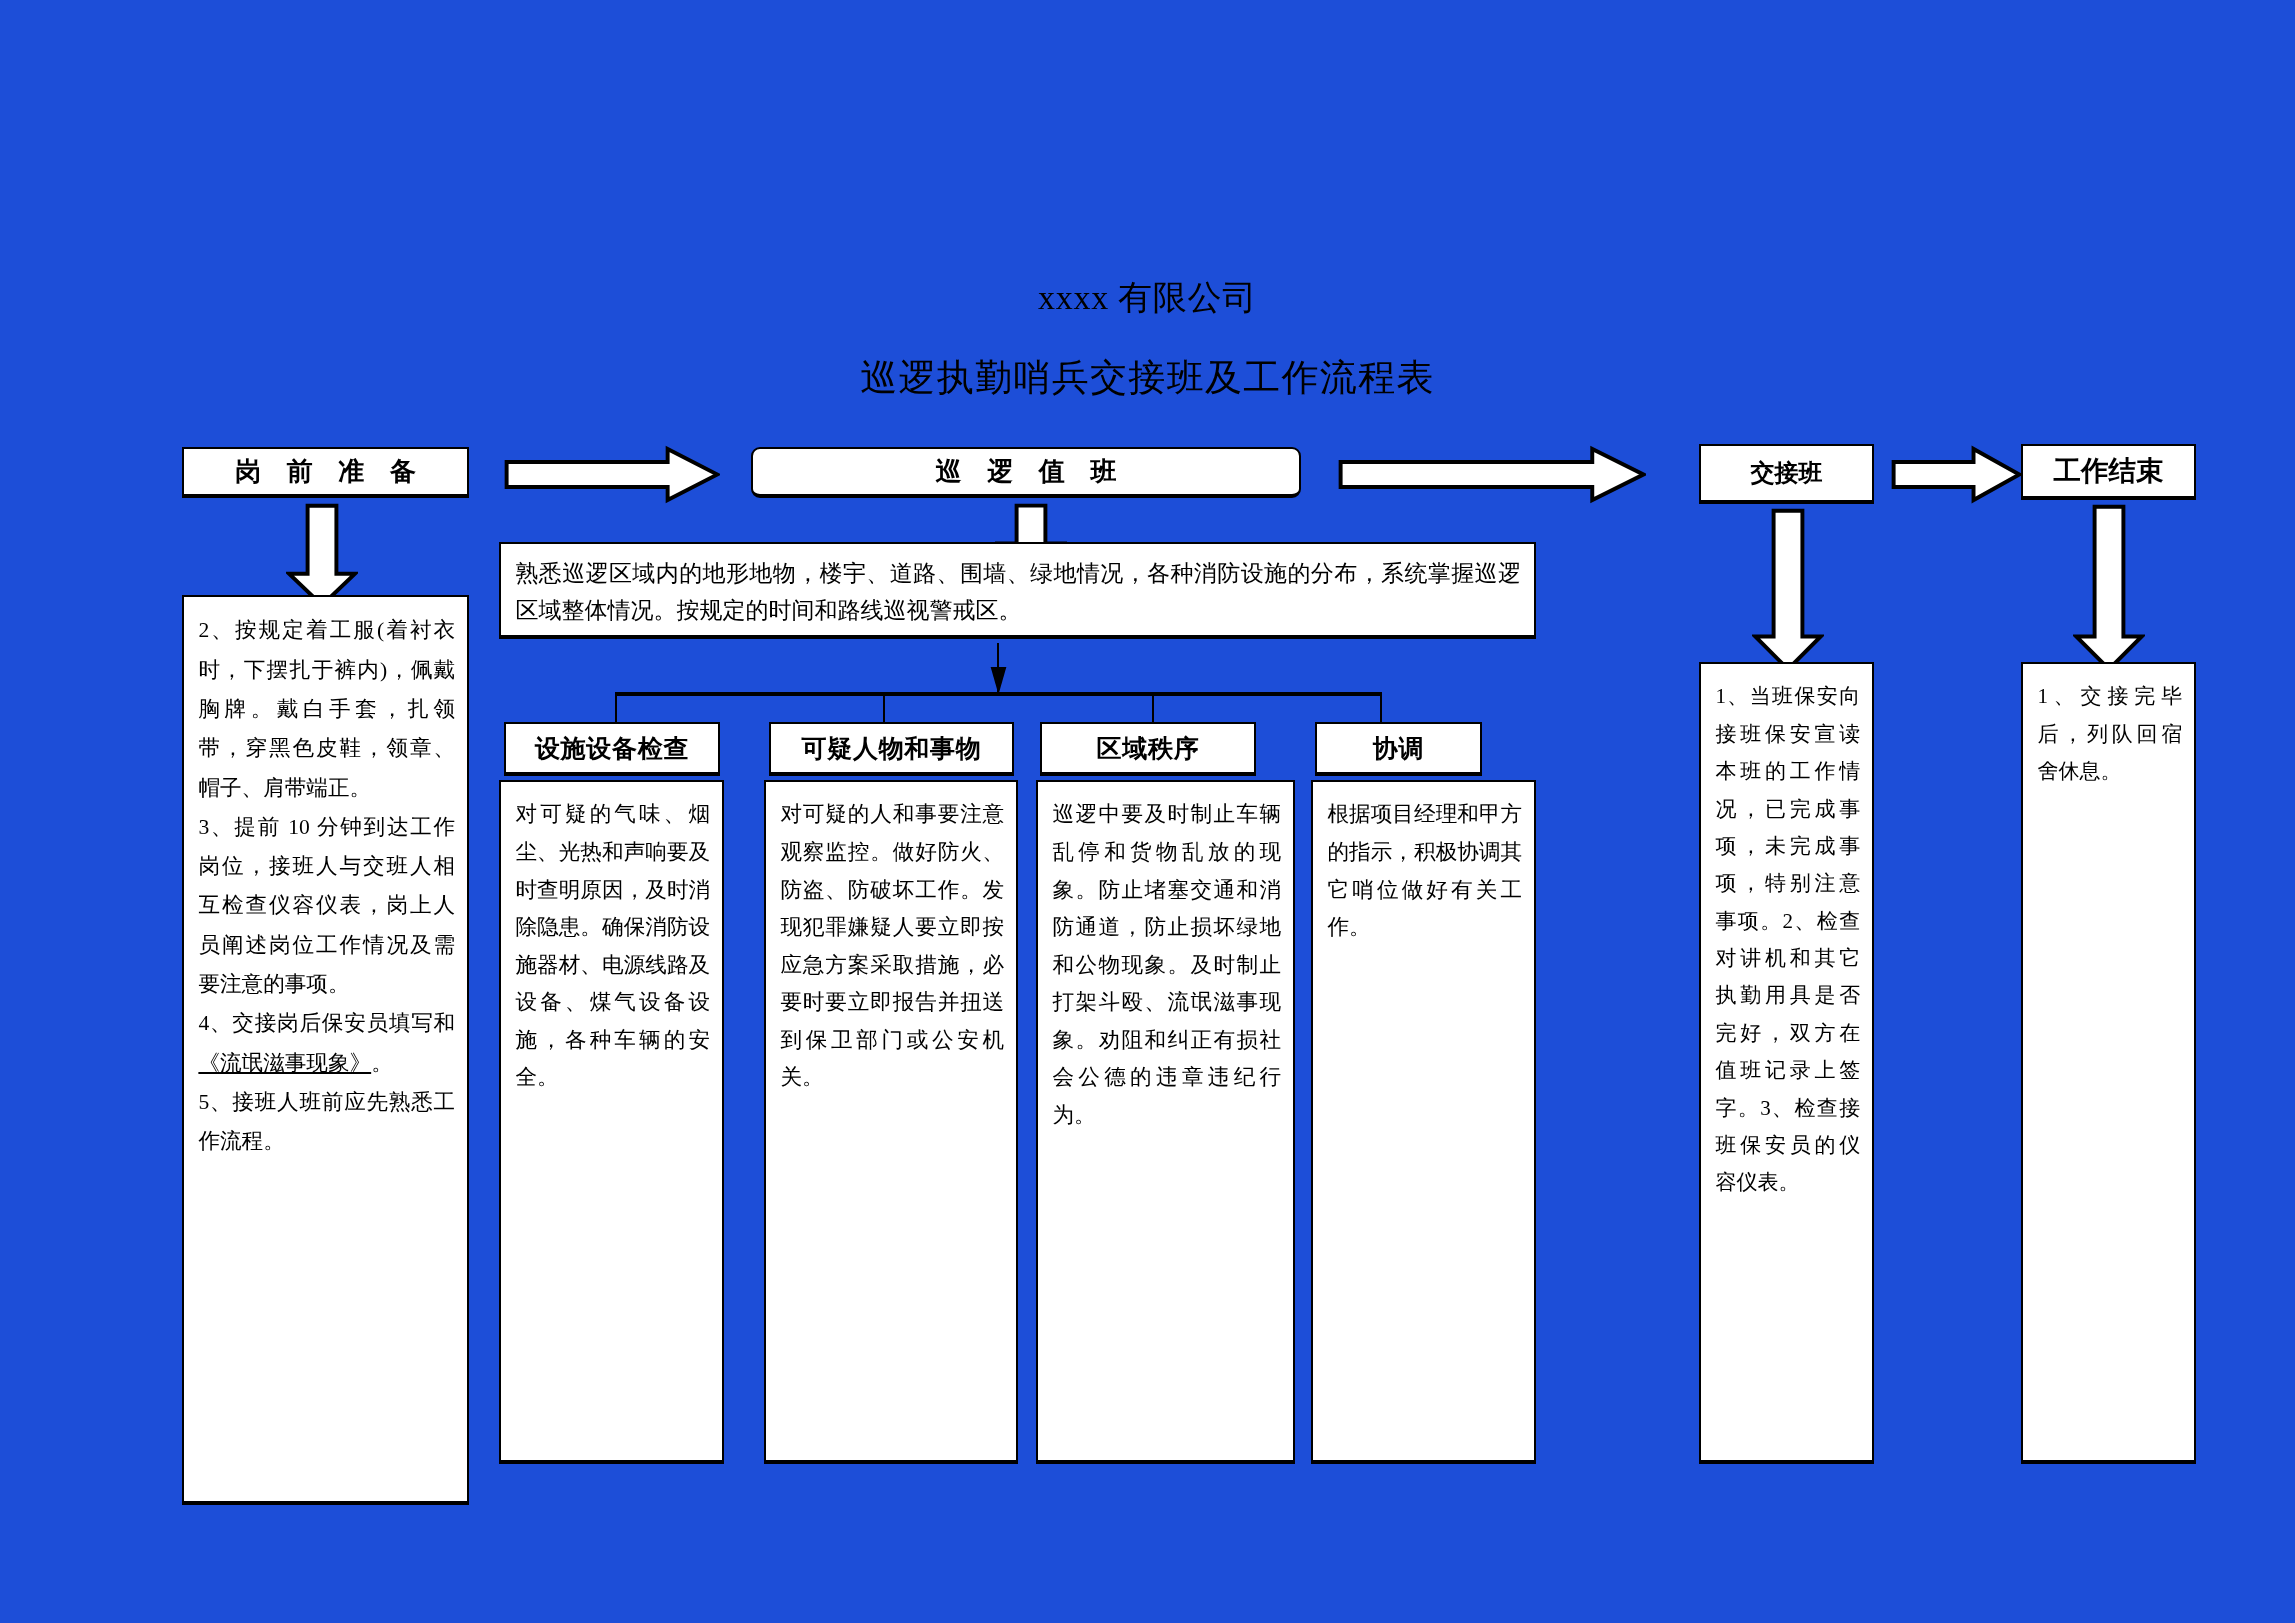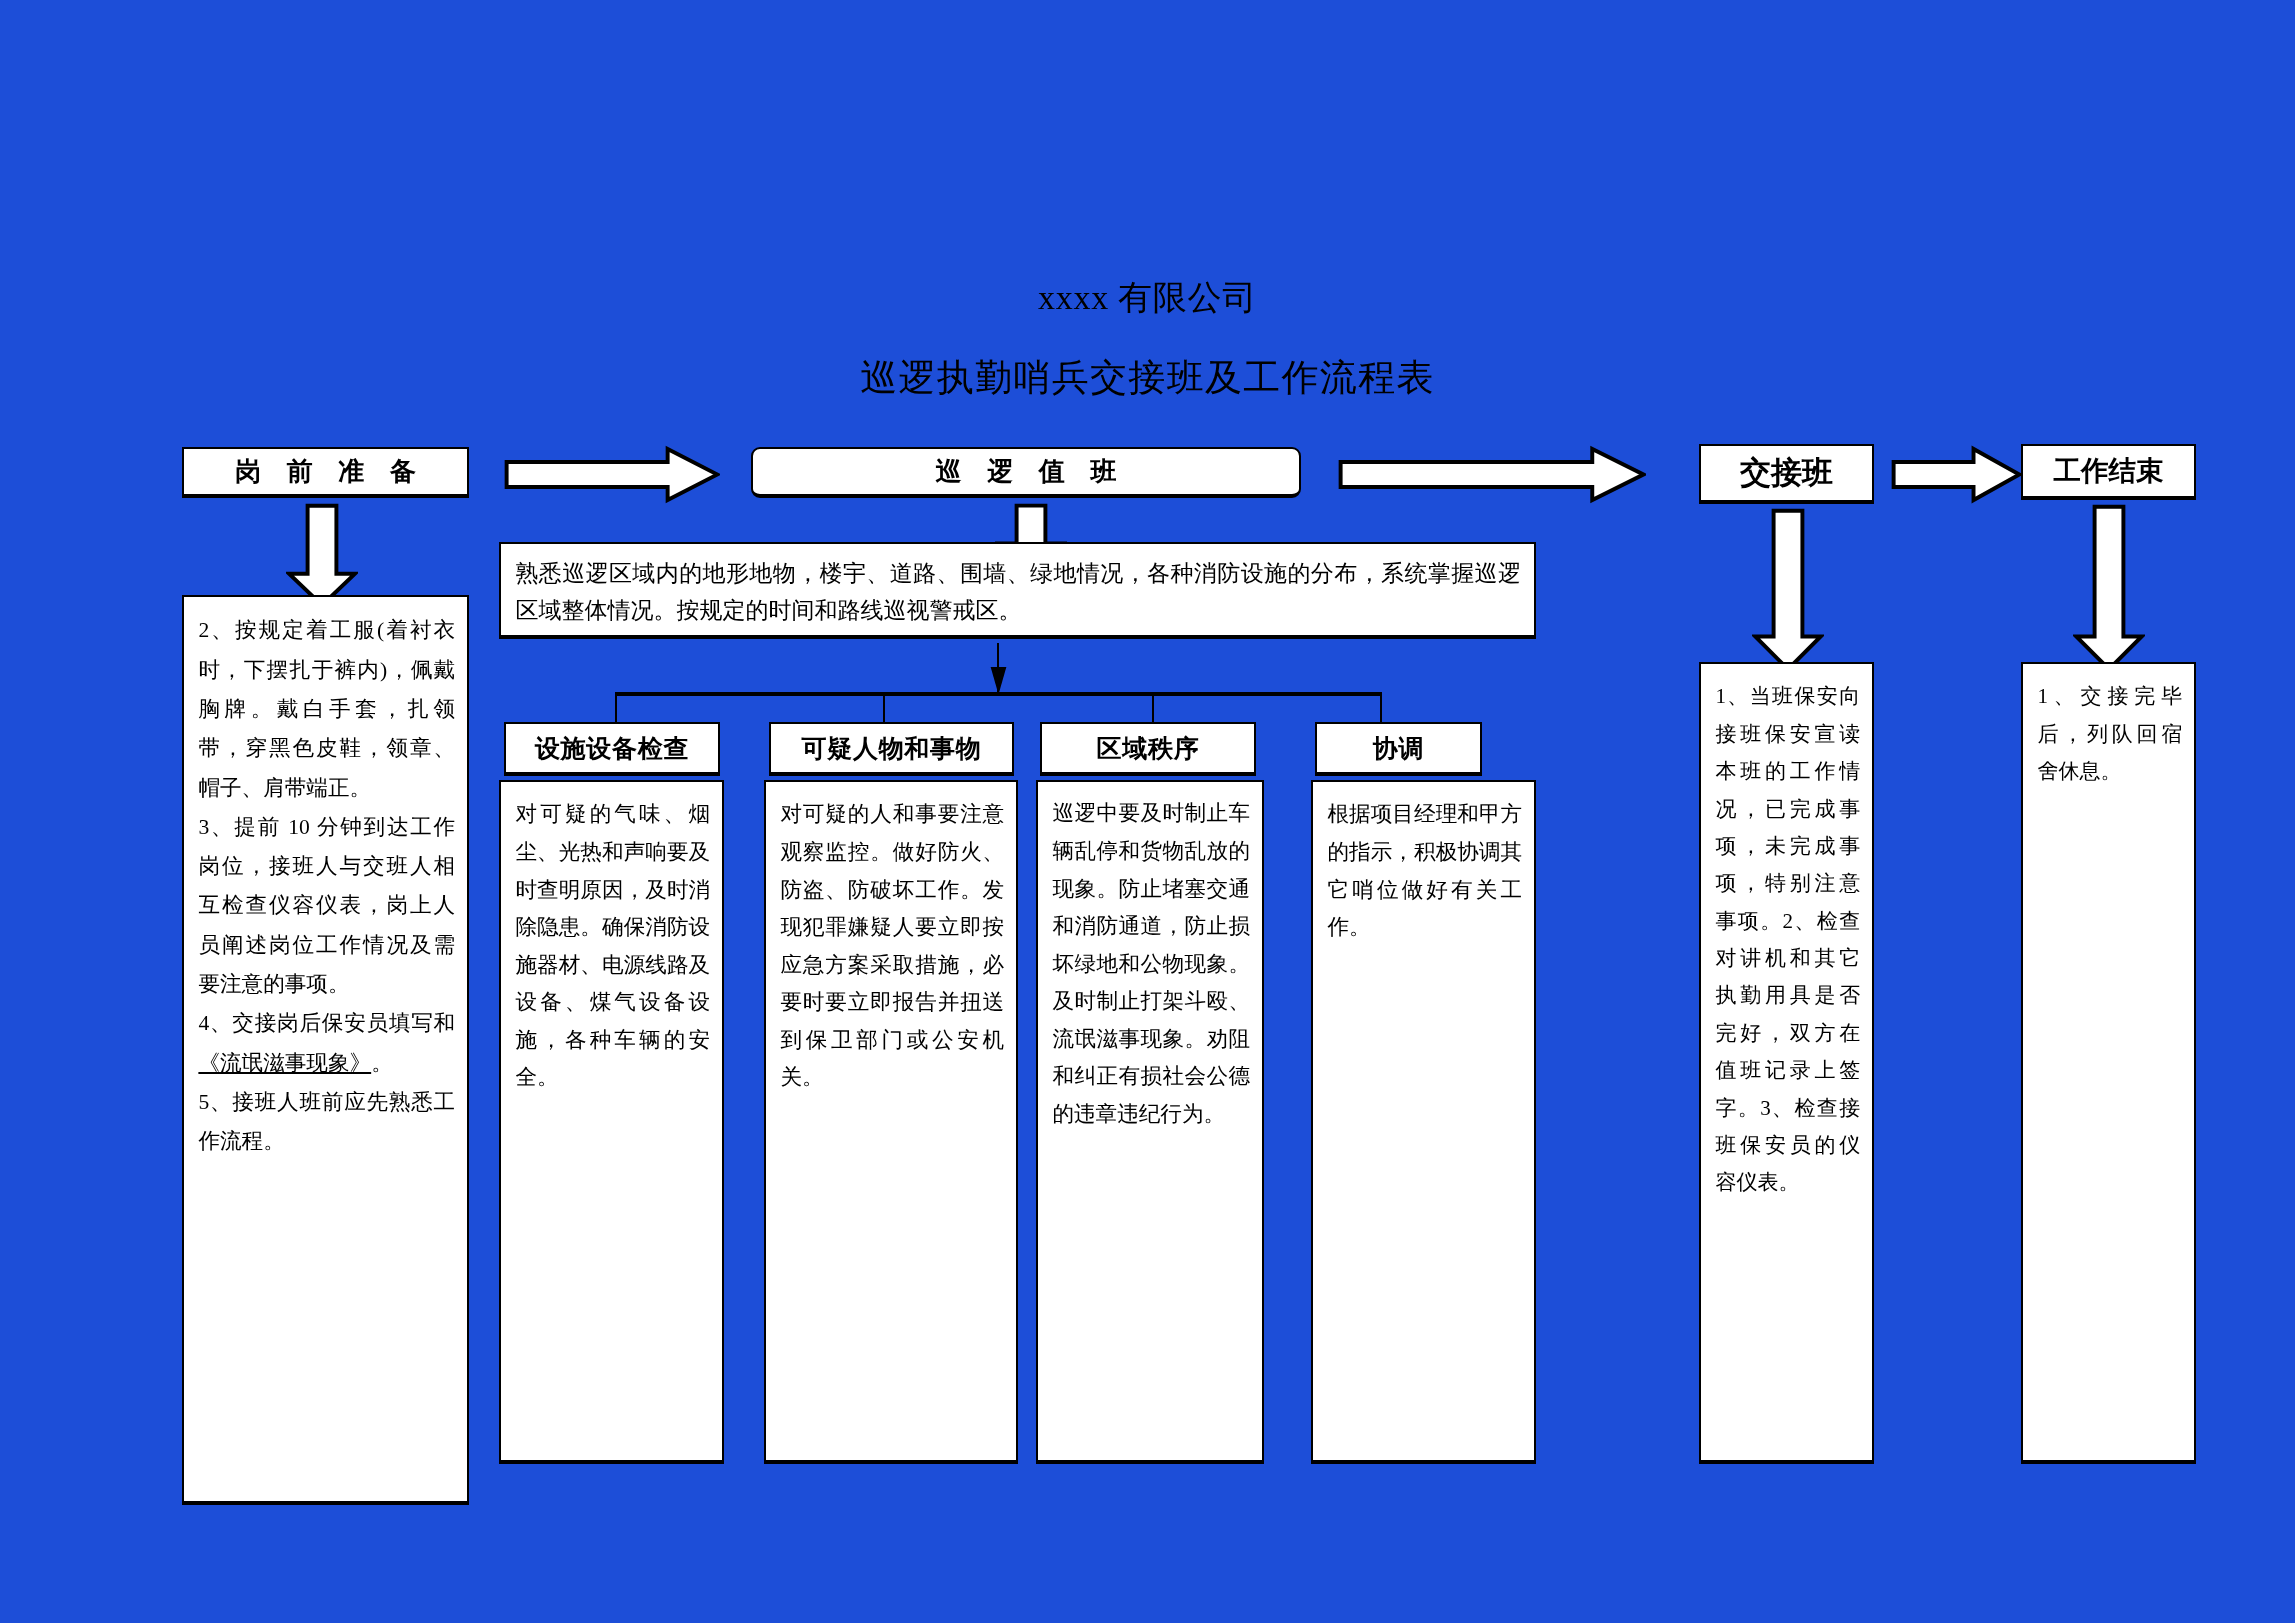--- a/index.html
+++ b/index.html
@@ -121,7 +121,7 @@
     <span>巡 逻 值 班</span>
   </div>
 
-  <div class="box hdr-box" style="left:1699px; top:444px; width:175px; height:60px; font-size:31px;">
+  <div class="box hdr-box" style="left:1699px; top:444px; width:175px; height:60px; font-size:24px;">
     <span>交接班</span>
   </div>
 

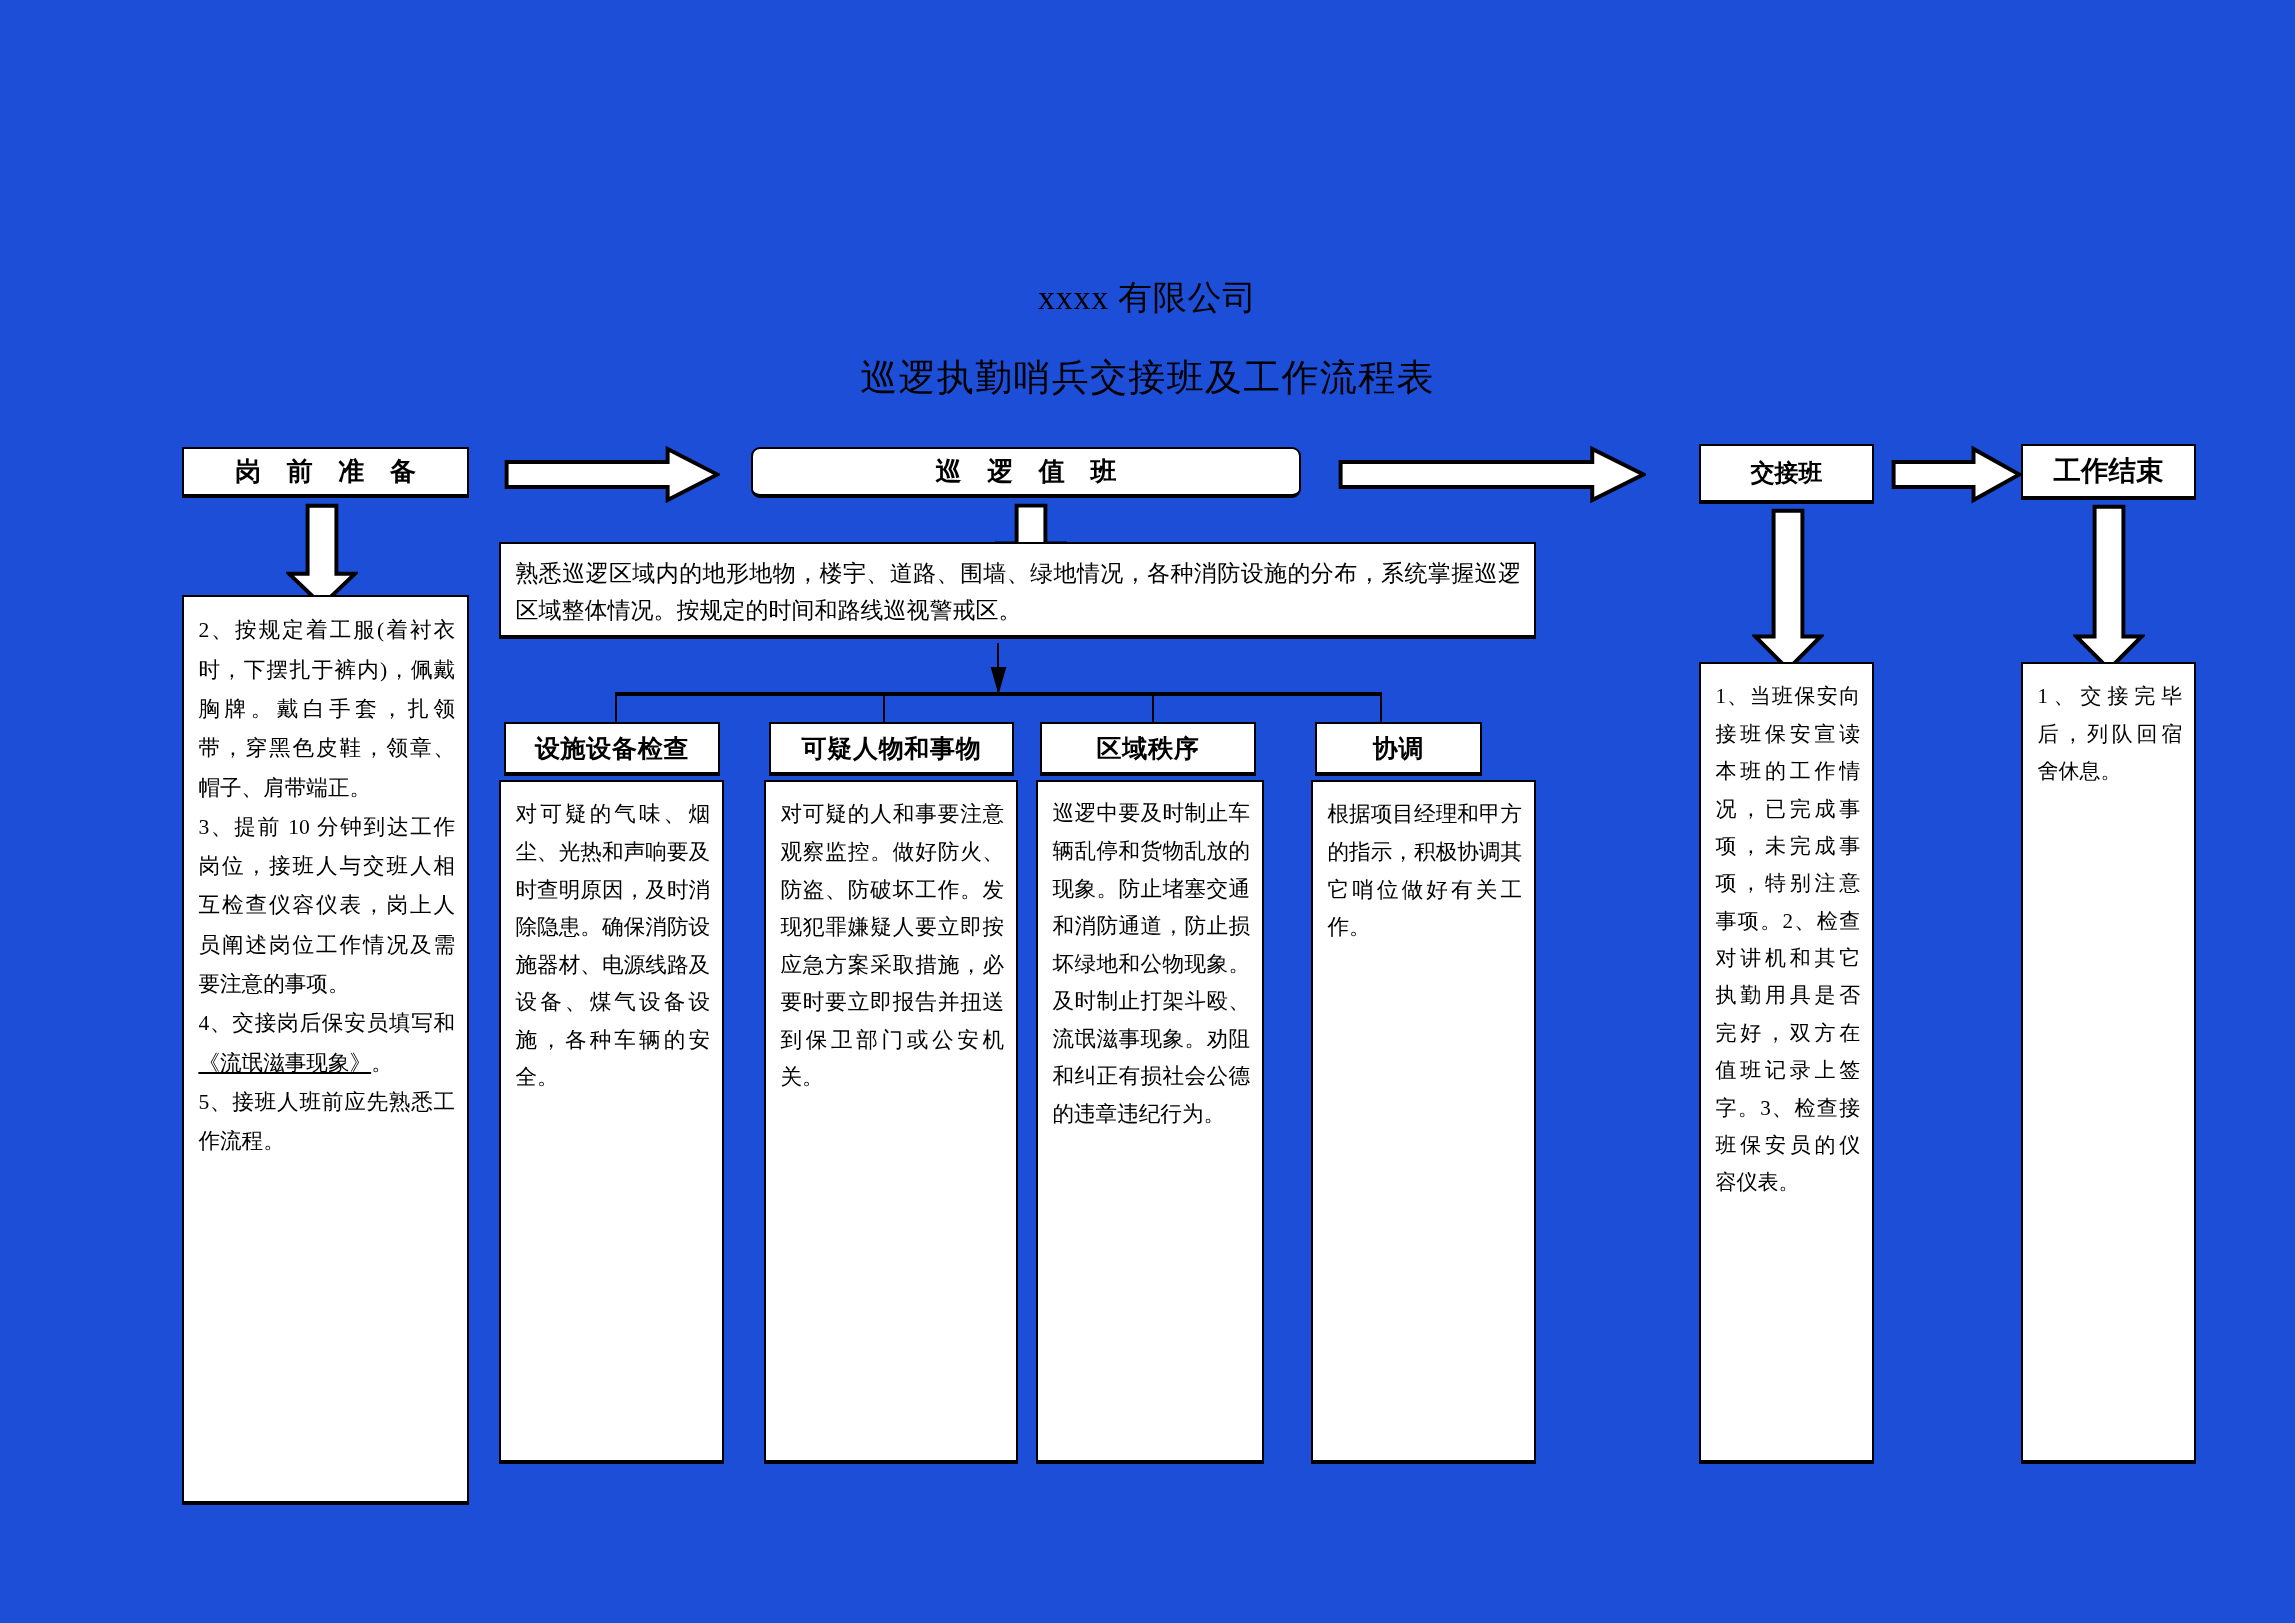--- a/index.html
+++ b/index.html
@@ -192,7 +192,7 @@
   <div class="box body-box center-cat" style="left:764px; top:780px; width:254px; height:684px;">
     <span>对可疑的人和事要注意观察监控。做好防火、防盗、防破坏工作。发现犯罪嫌疑人要立即按应急方案采取措施，必要时要立即报告并扭送到保卫部门或公安机关。</span>
   </div>
-  <div class="box body-box center-cat" style="left:1036px; top:780px; width:228px; height:684px;font-family:Liberation Mono, monospace;">
+  <div class="box body-box center-cat" style="left:1036px; top:780px; width:259px; height:684px;">
     <span>巡逻中要及时制止车辆乱停和货物乱放的现象。防止堵塞交通和消防通道，防止损坏绿地和公物现象。及时制止打架斗殴、流氓滋事现象。劝阻和纠正有损社会公德的违章违纪行为。</span>
   </div>
   <div class="box body-box center-cat" style="left:1311px; top:780px; width:225px; height:684px;">

